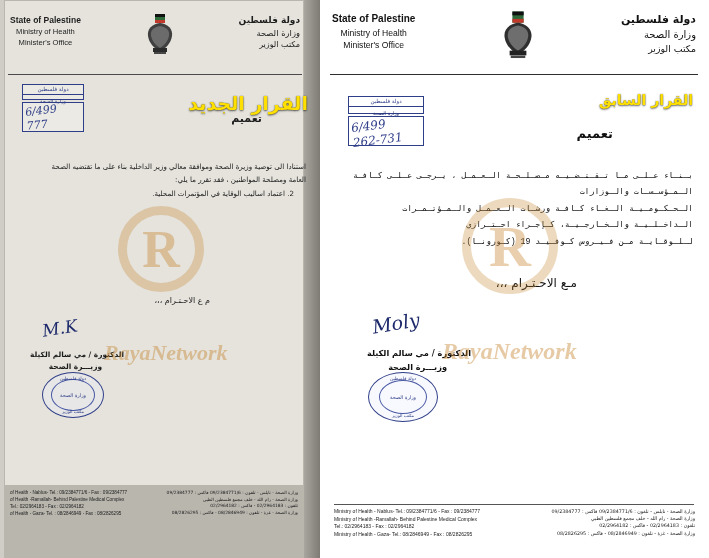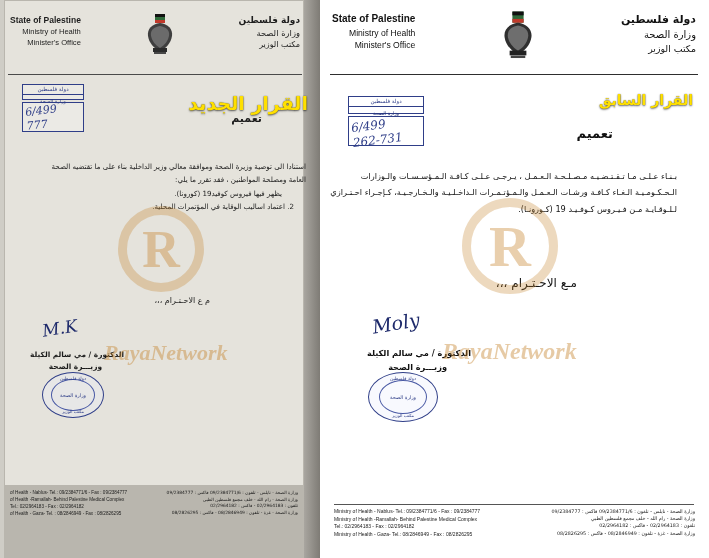--- a/index.html
+++ b/index.html
@@ -54,7 +54,7 @@
     align-items: flex-start;
     justify-content: space-between;
   }
-  .lh-left  { text-align: right; }
+  .lh-left  { text-align: center; }
   .lh-right { text-align: right; direction: rtl; }
   .lh-line { line-height: 1.45; white-space: nowrap; }
 

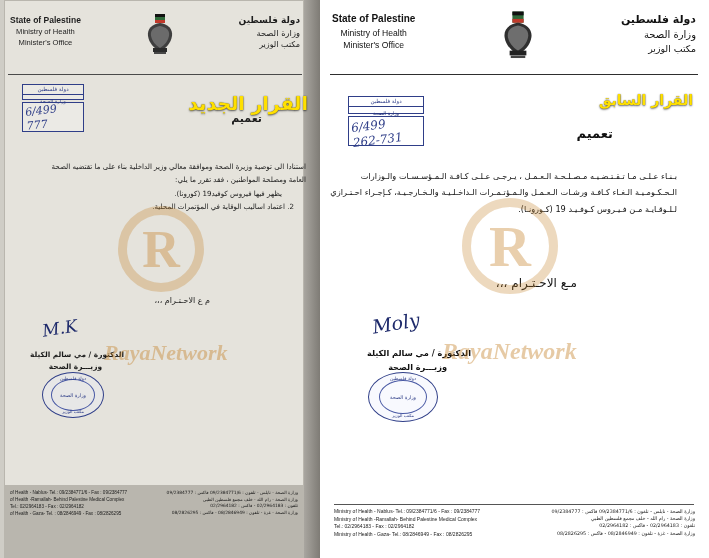--- a/index.html
+++ b/index.html
@@ -340,7 +340,7 @@
 
     <div class="taameem" style="right:96px; top:126px; font-size:13px; font-weight:bold; color:#111;">تعميم</div>
 
-    <div class="body-block ar" style="right:32px; top:168px; width:352px; font-size:8.2px; color:#141414;">
+    <div class="body-block ar" style="right:16px; top:168px; width:352px; font-size:8.2px; color:#141414;font-family:Liberation Mono, monospace;">
       <div class="body-par">بـنـاء عـلـى مـا تـقـتـضـيـه مـصـلـحـة الـعـمـل ، يـرجـى عـلـى كـافـة الـمـؤسـسـات والـوزارات</div>
       <div class="body-par">الـحـكـومـيـة الـغـاء كـافـة ورشـات الـعـمـل والـمـؤتـمـرات الـداخـلـيـة والـخـارجـيـة، كـإجـراء احـتـرازي</div>
       <div class="body-par">لـلـوقـايـة مـن فـيـروس كـوفـيـد 19 (كـورونـا).</div>

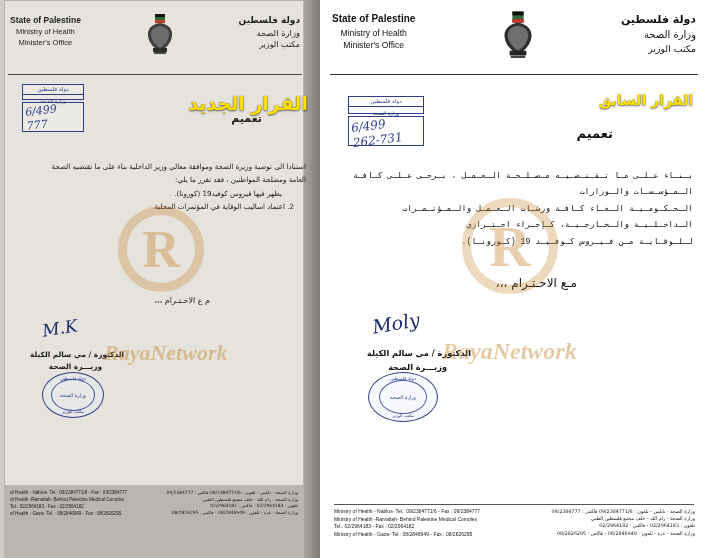--- a/index.html
+++ b/index.html
@@ -258,7 +258,6 @@
     <div class="body-block ar" style="right:14px; top:160px; width:288px; font-size:7.1px; color:#1c1c1c;">
       <div class="body-line">استنادا الى توصية وزيرة الصحة وموافقة معالي وزير الداخلية بناء على ما تقتضيه الصحة</div>
       <div class="body-line">العامة ومصلحة المواطنين ، فقد تقرر ما يلي:</div>
-      <div class="body-line" style="padding-right:24px;">يظهر فيها فيروس كوفيد19 (كورونا).</div>
       <div class="body-line" style="padding-right:12px;">2. اعتماد اساليب الوقاية في المؤتمرات المحلية.</div>
     </div>
 

